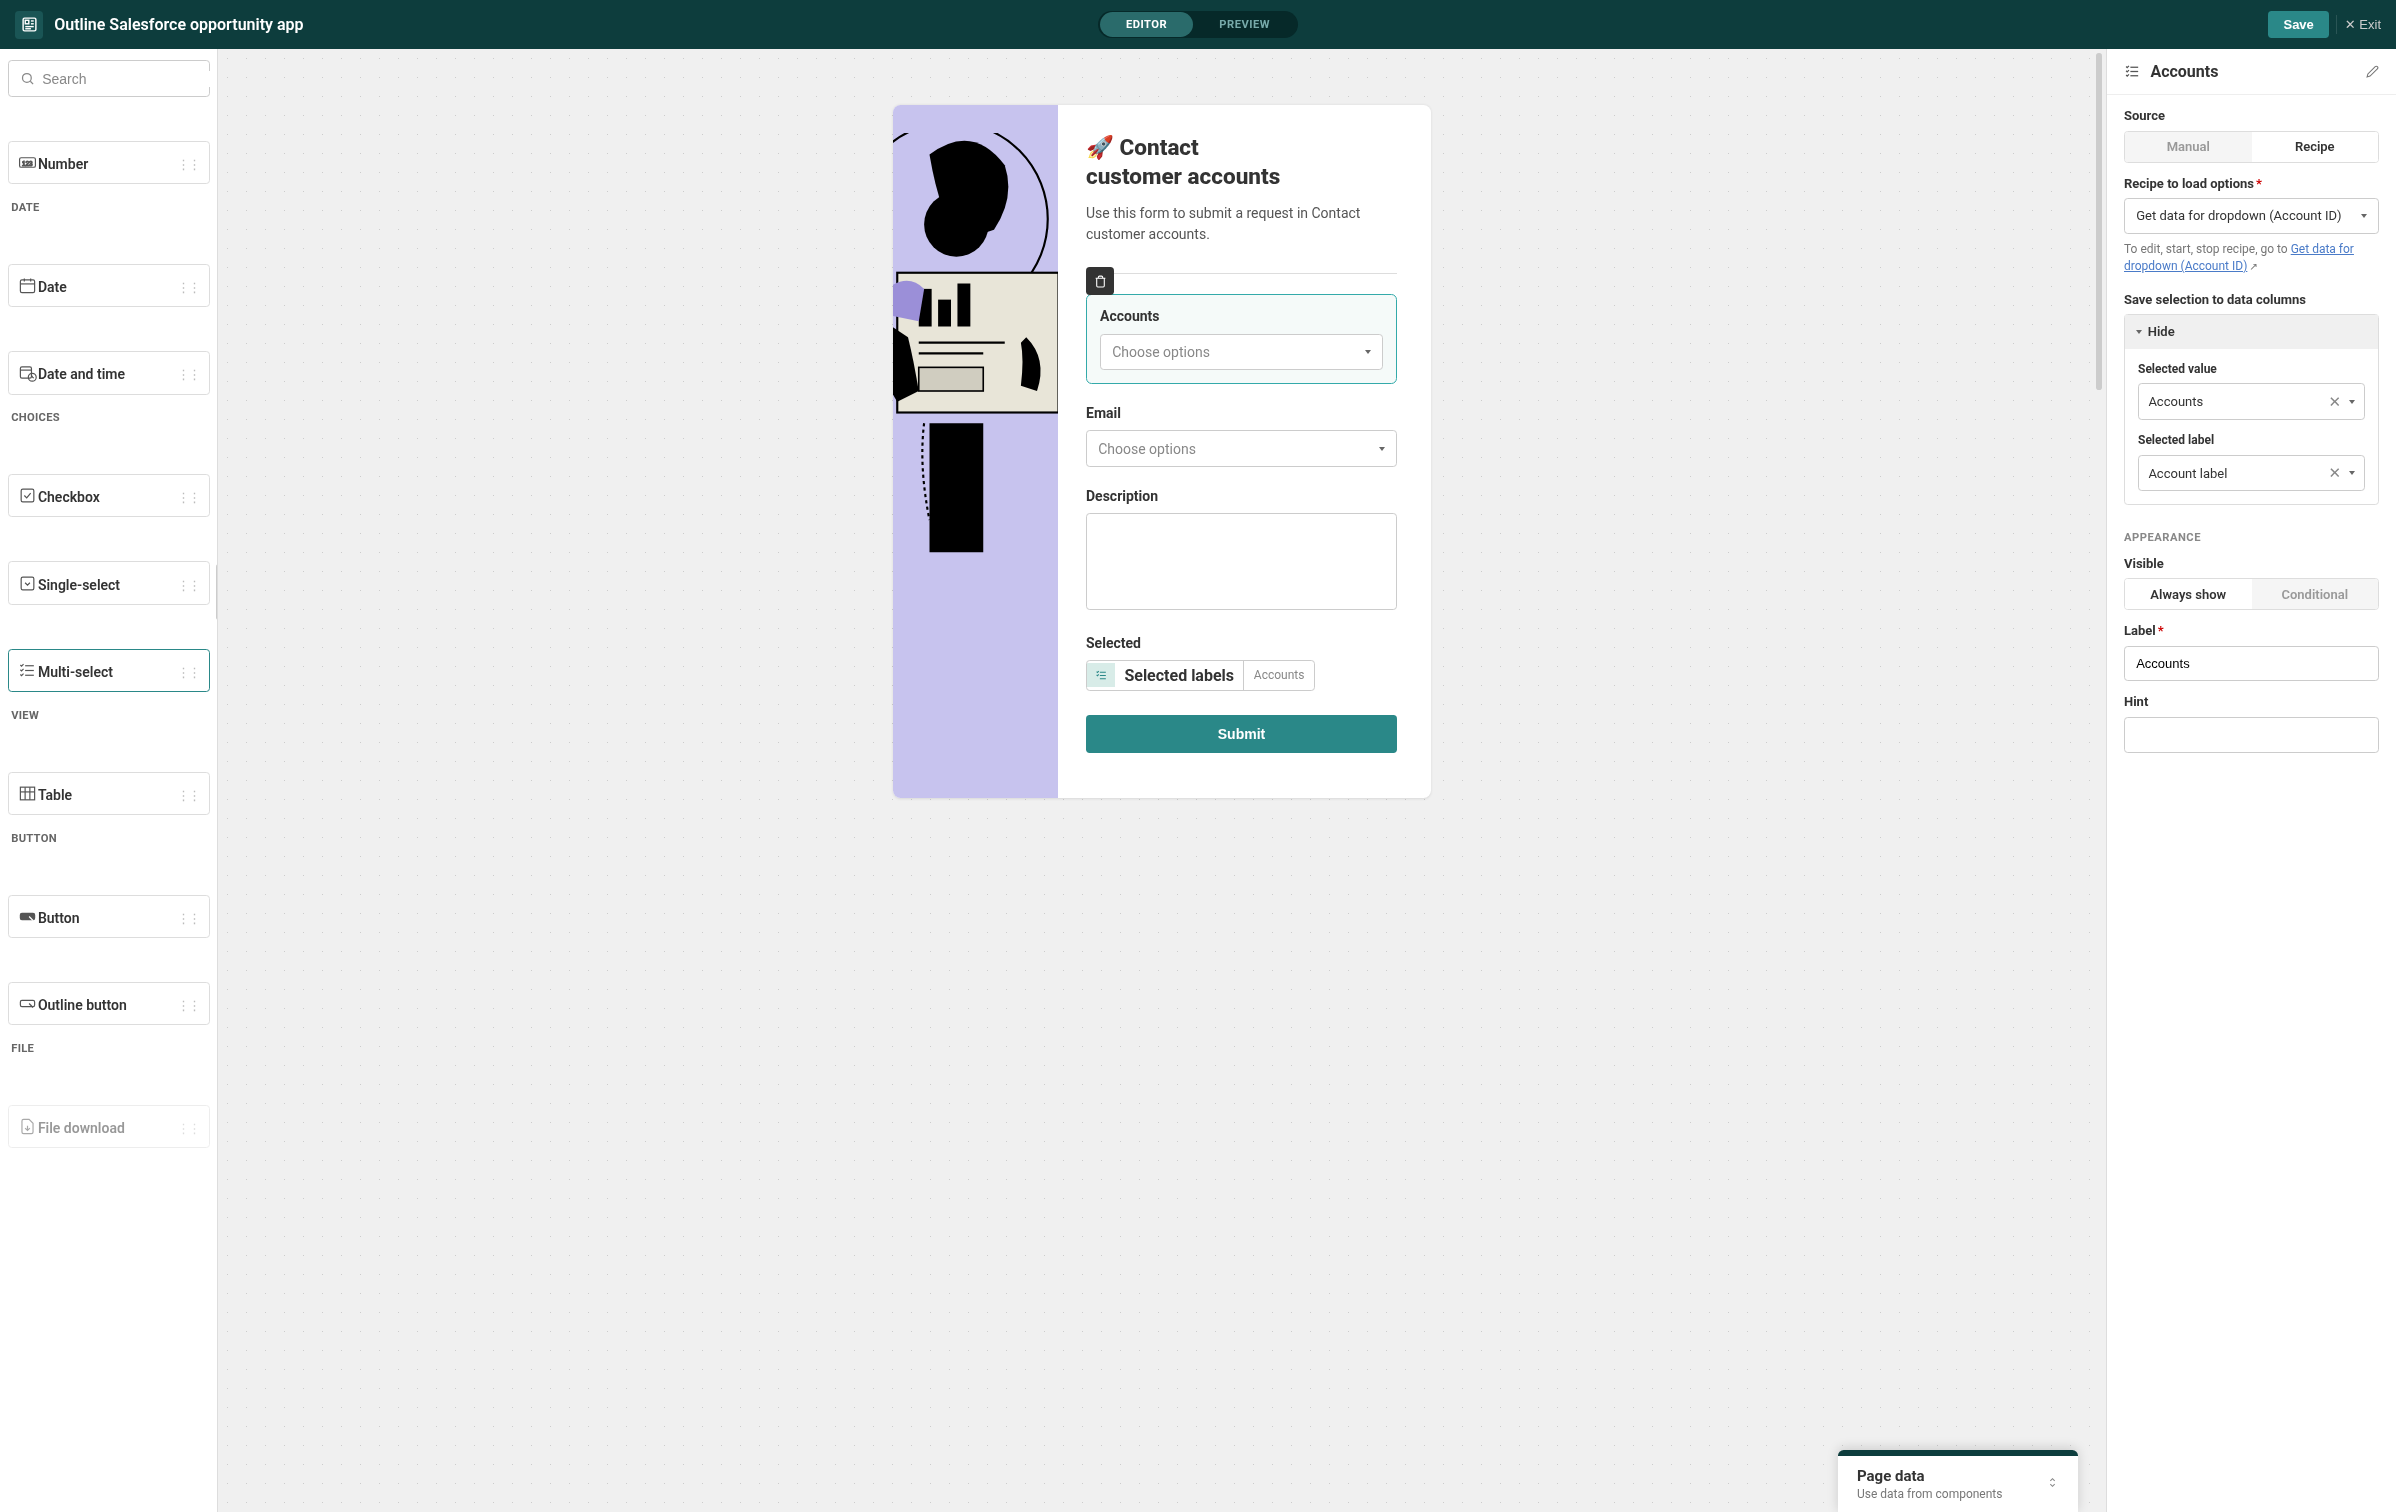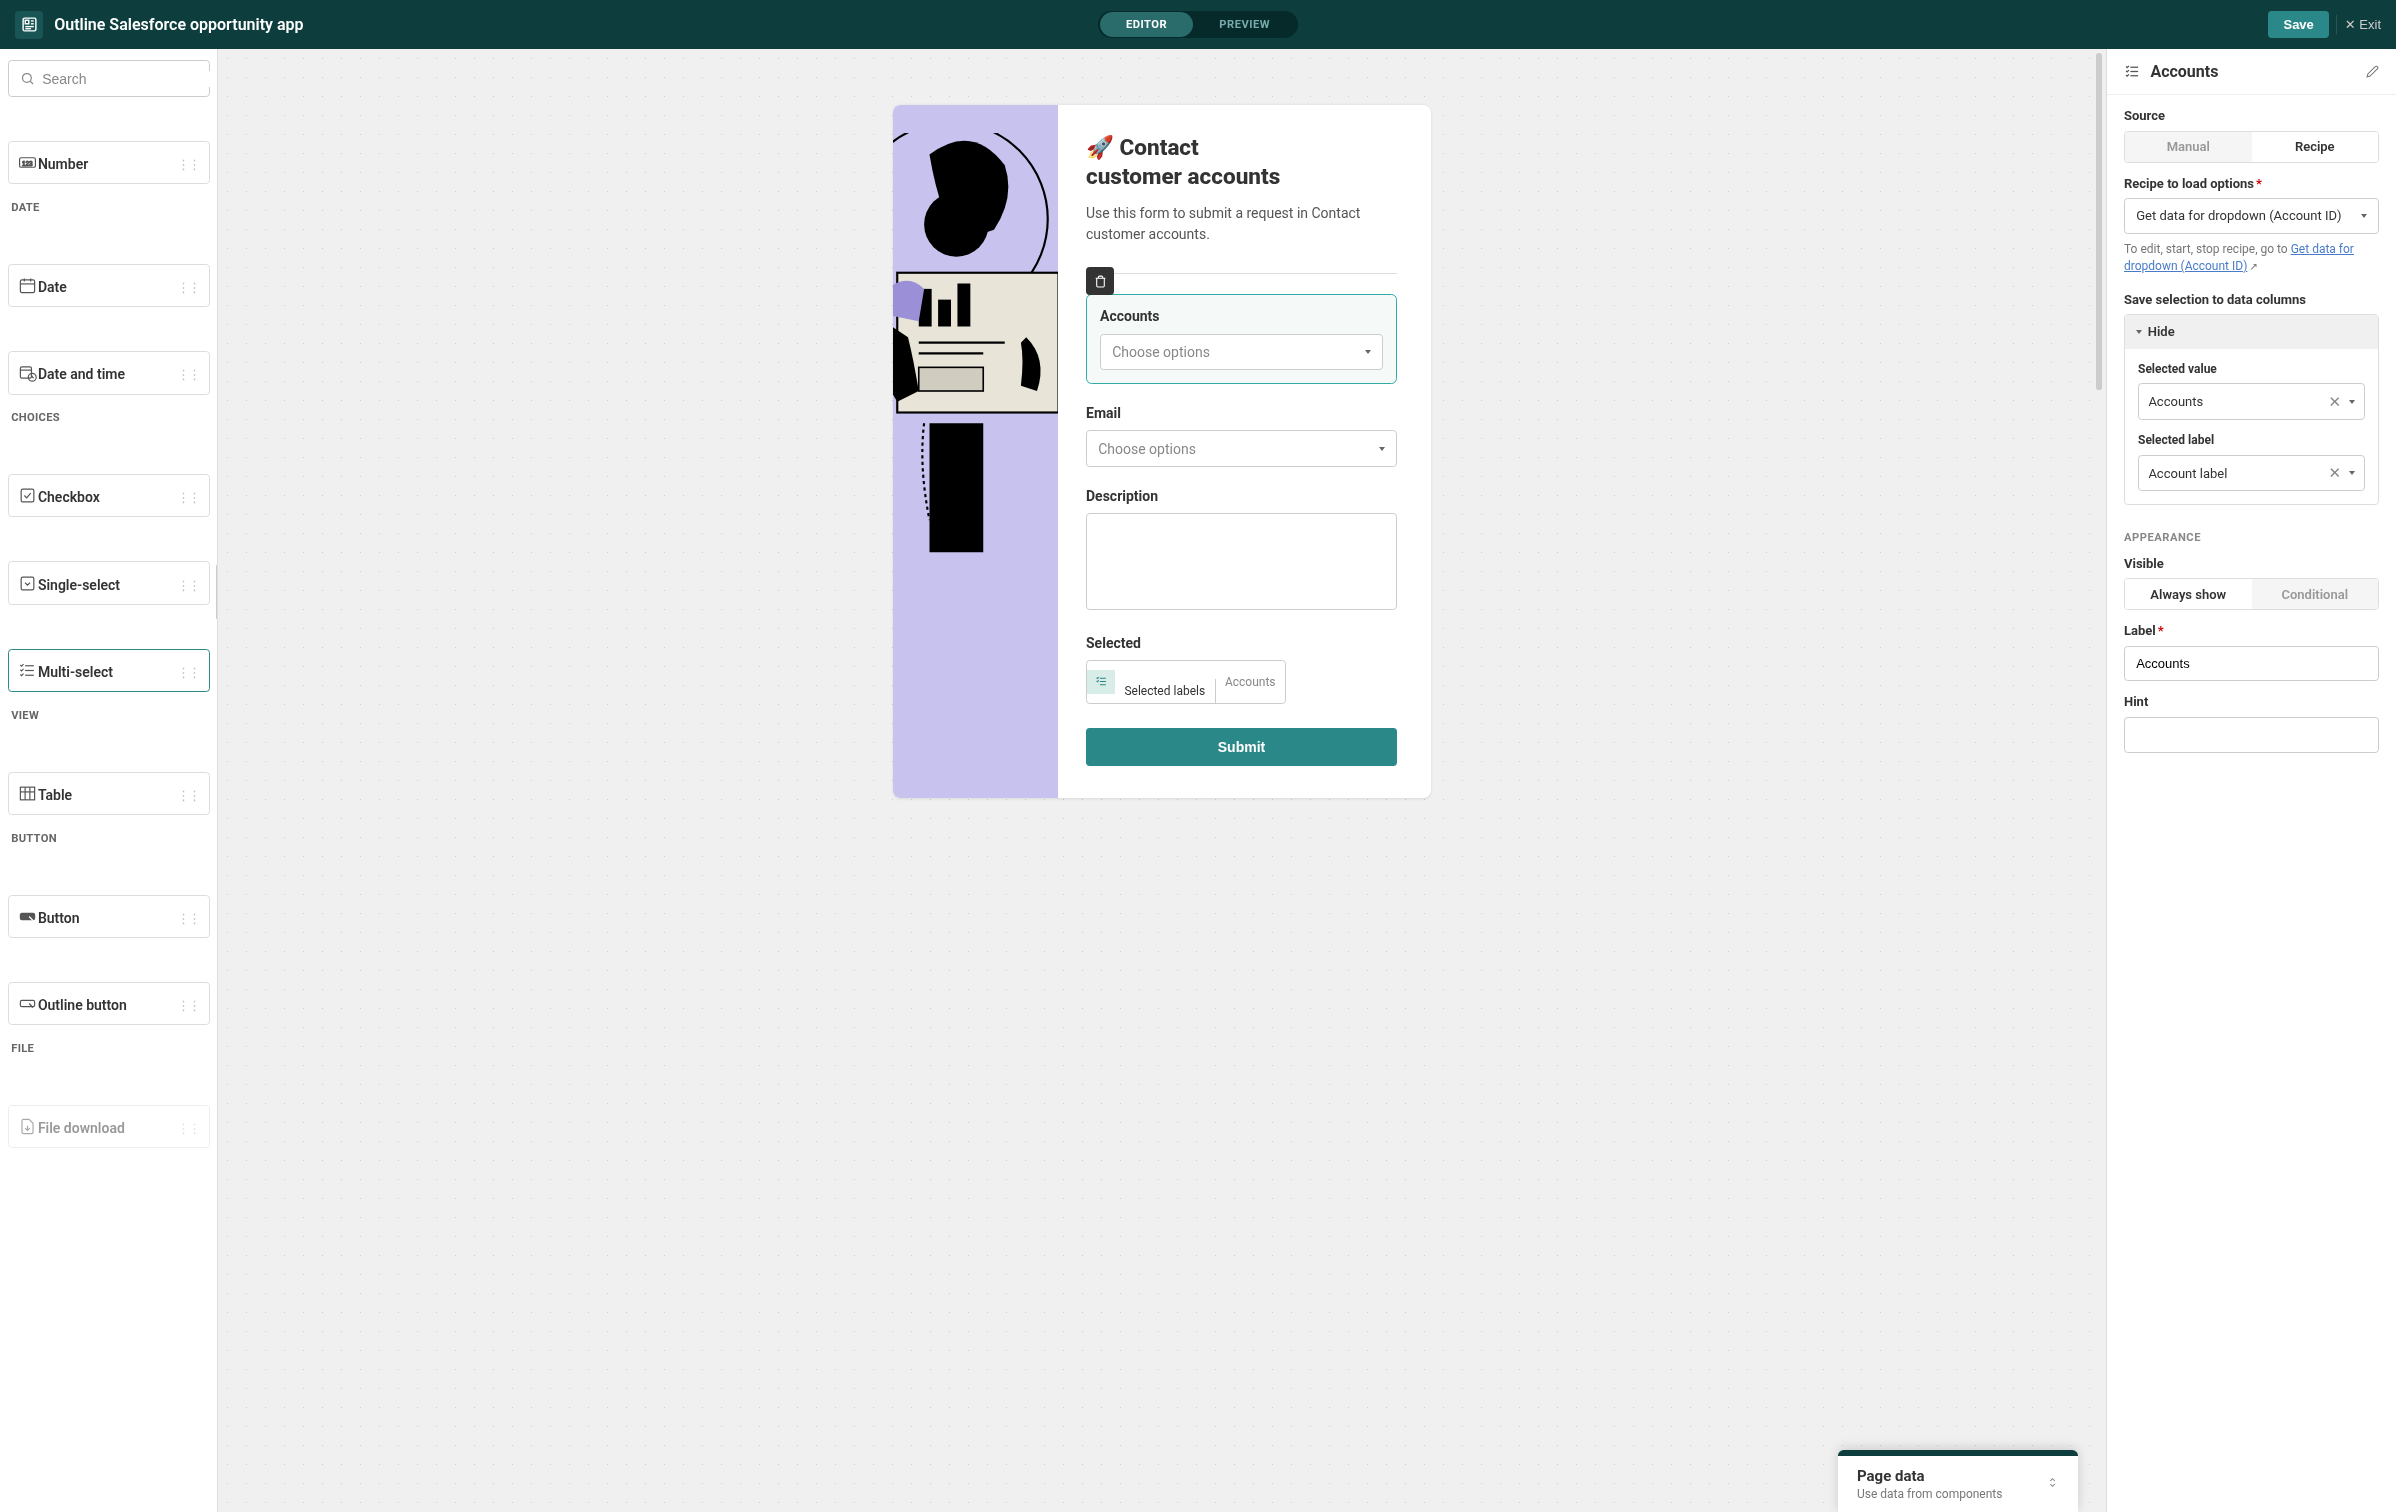--- a/index.html
+++ b/index.html
@@ -50,7 +50,7 @@
 .delete-badge { position: absolute; top: -28px; left: -0.9px; width: 28px; height: 28px; background: #333; border-radius: 3.7px; display: flex; align-items: center; justify-content: center; color: #fff; cursor: pointer; }
 .pill-row { display: flex; align-items: center; gap: 0; border: 0.9px solid #ccc; border-radius: 3.7px; overflow: hidden; width: fit-content; }
 .pill-icon-box { background: #d8ece8; padding: 5.6px 7.5px; display: flex; align-items: center; }
-.pill-text { padding: 4.7px 9.4px; font-size: 12px; font-weight: 400; border-right: 0.9px solid #ccc; margin-top: 18px; }
+.pill-text { padding: 4.7px 9.4px; font-size: 16px; font-weight: 700; border-right: 0.9px solid #ccc; }
 .pill-secondary { padding: 4.7px 9.4px; font-size: 12px; color: #888; }
 .submit-btn { background: #2a8888; color: #fff; border: none; padding: 11.2px; width: 100%; border-radius: 3.7px; font-size: 14px; font-weight: 600; cursor: pointer; margin-top: 17px; }
 .canvas-scrollbar { position: absolute; right: 3.7px; top: 3.7px; width: 6.6px; height: 337px; background: #ccc; border-radius: 2.8px; }

